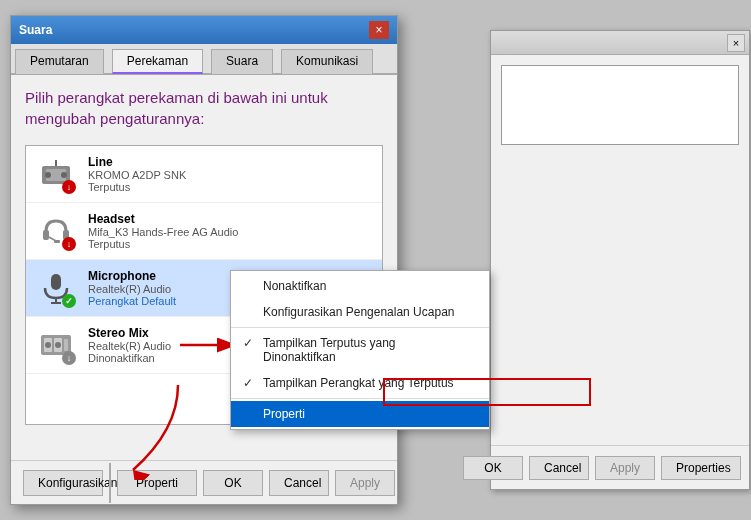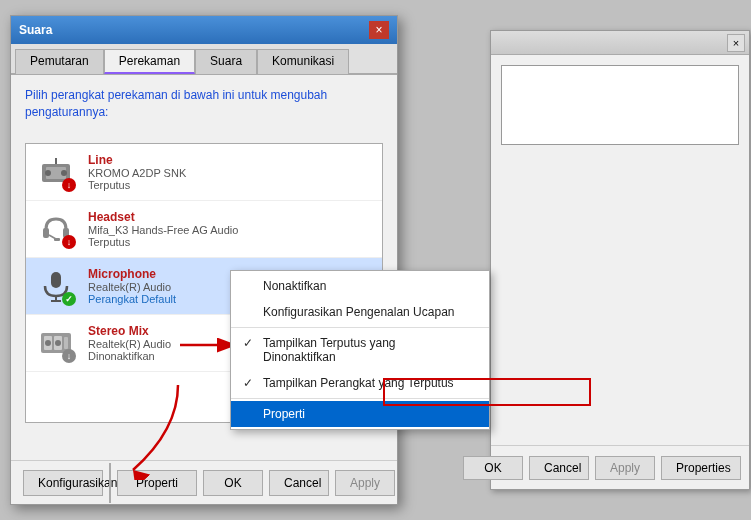--- a/index.html
+++ b/index.html
@@ -138,7 +138,7 @@
       border-bottom: none;
       cursor: pointer;
       font-size: 12px;
-      margin-right: 0;
+      margin-right: 8px;
       position: relative;
       bottom: -1px;
     }

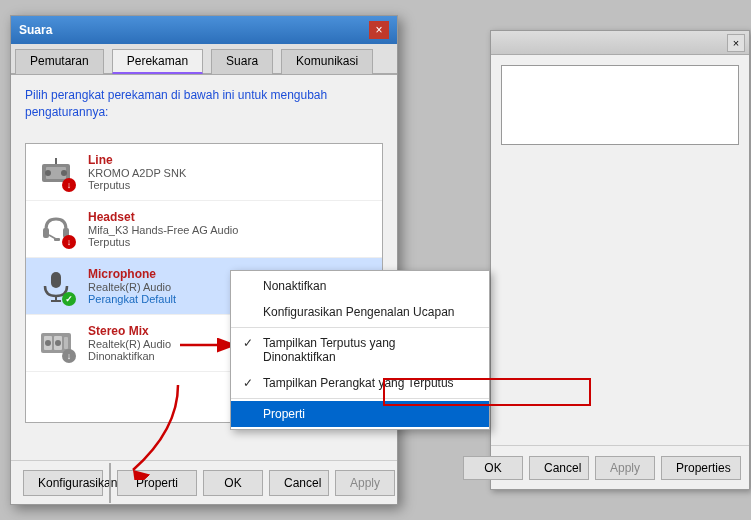--- a/index.html
+++ b/index.html
@@ -156,9 +156,9 @@
       overflow: hidden;
     }
     .dialog-description {
-      font-size: 12px;
-      color: #1d4ed8;
-      margin-bottom: 22px;
+      font-size: 15px;
+      color: #701a75;
+      margin-bottom: 16px;
       line-height: 1.4;
     }
 

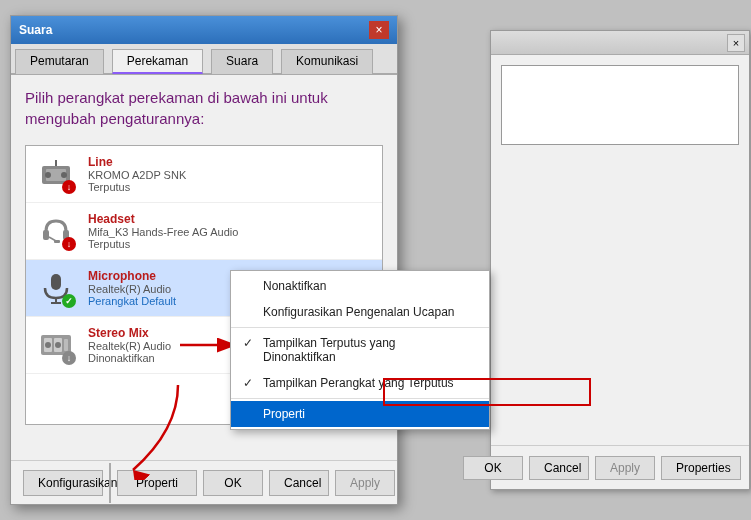--- a/index.html
+++ b/index.html
@@ -208,7 +208,7 @@
     .badge-gray { background: #888; }
 
     .device-info { flex: 1; }
-    .device-name { font-size: 12px; font-weight: bold; color: #b91c1c; }
+    .device-name { font-size: 12px; font-weight: bold; color: #000000; }
     .device-driver { font-size: 11px; color: #555; }
     .device-status { font-size: 11px; color: #555; }
     .device-status.default-device { color: #1a6bc0; }

